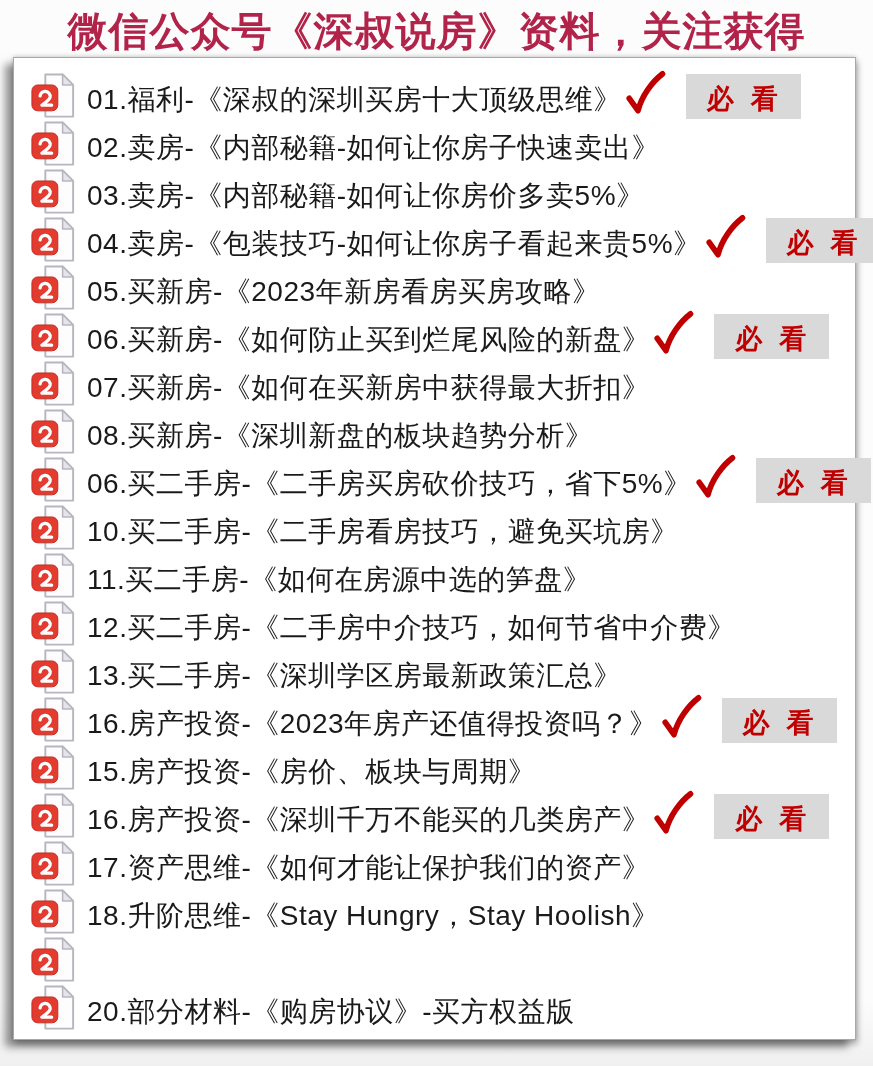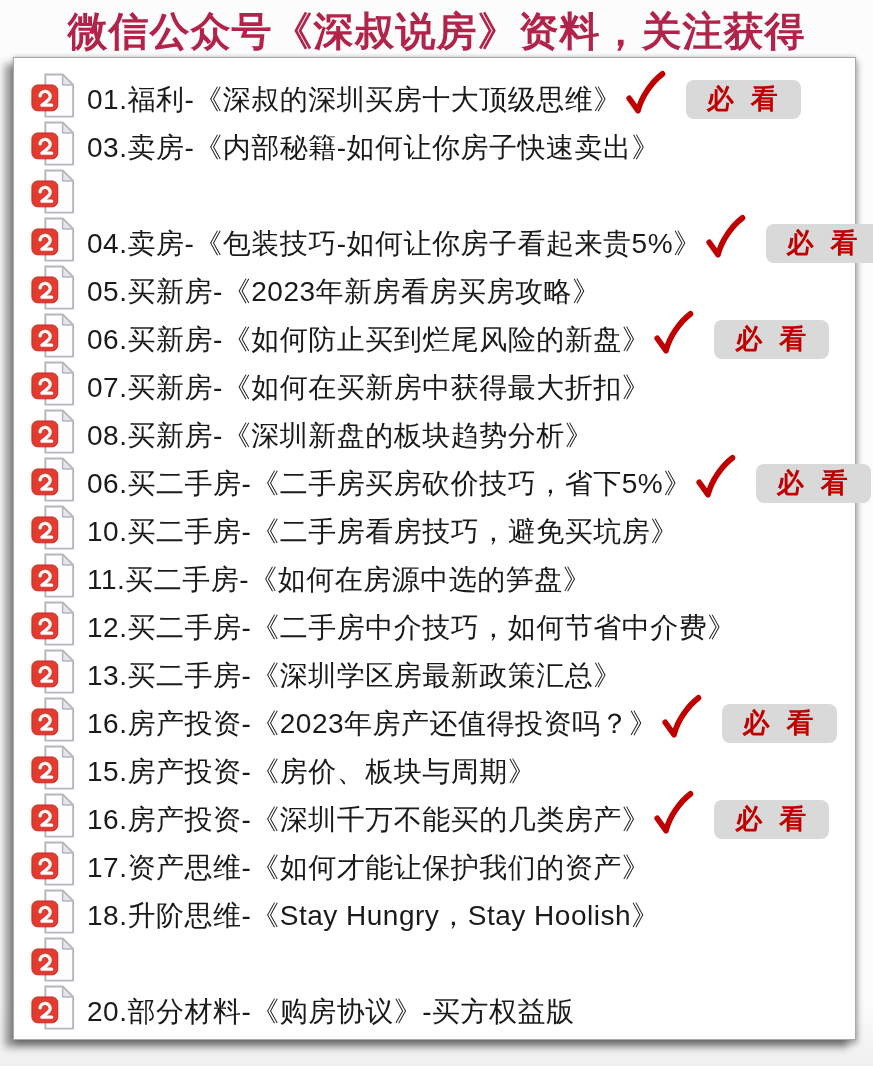--- a/index.html
+++ b/index.html
@@ -75,9 +75,8 @@
     font-size: 27px;
     height: 39px;
     line-height: 39px;
-    padding: 0 6px 0 21px;
+    padding: 6px 6px 0 21px;
     letter-spacing: 17px;
-    border-radius: 8px;
   }
 </style>
 </head>

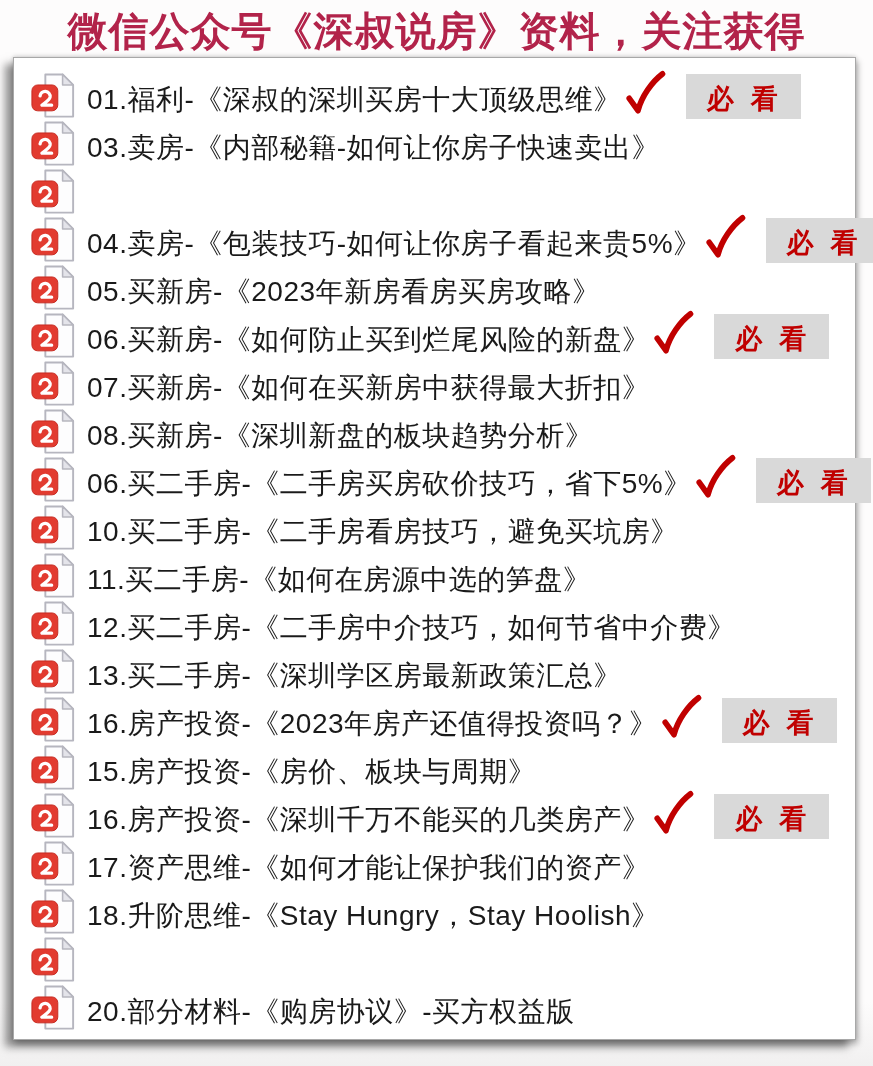--- a/index.html
+++ b/index.html
@@ -114,7 +114,7 @@
         <path d="M10.5 24.5 a5.2 5.2 0 1 1 10.5 1 c-0.6 3.4-4.6 5.2-8.6 8.6 h10.2" fill="none" stroke="#ffffff" stroke-width="3.4" stroke-linecap="round" stroke-linejoin="round"></path>
       </svg>
     </span>
-    <span class="label">03.卖房-《内部秘籍-如何让你房子快速卖出》</span>
+    <span class="label">02.卖房-《内部秘籍-如何让你房子快速卖出》</span>
 
   </div>
 

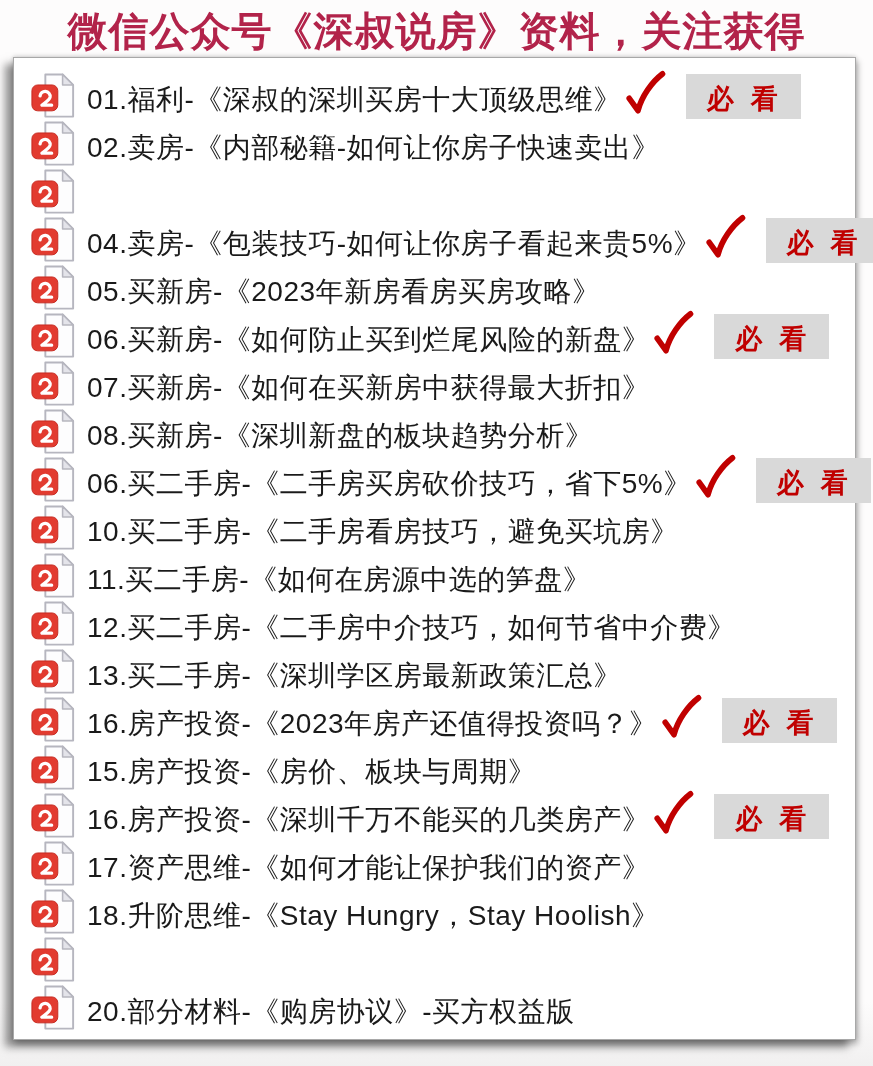--- a/index.html
+++ b/index.html
@@ -127,6 +127,7 @@
         <path d="M10.5 24.5 a5.2 5.2 0 1 1 10.5 1 c-0.6 3.4-4.6 5.2-8.6 8.6 h10.2" fill="none" stroke="#ffffff" stroke-width="3.4" stroke-linecap="round" stroke-linejoin="round"></path>
       </svg>
     </span>
+    <span class="label">03.卖房-《内部秘籍-如何让你房价多卖5%》</span>
 
   </div>
 

